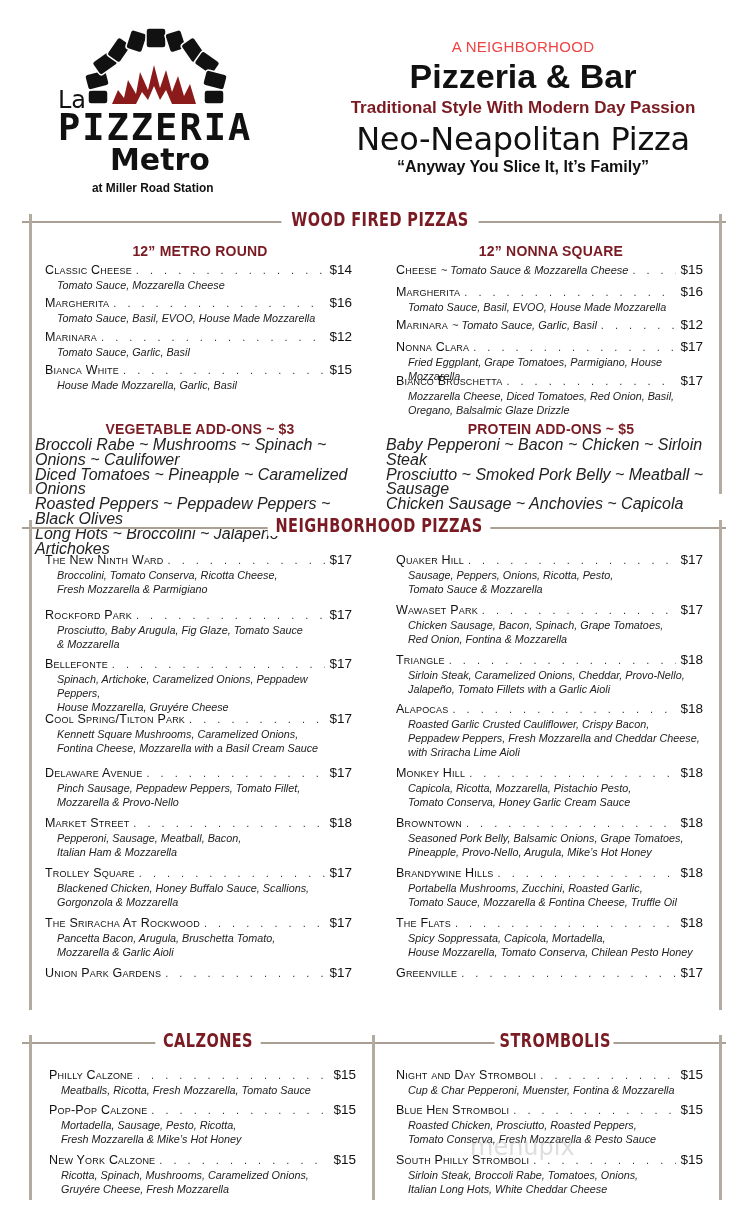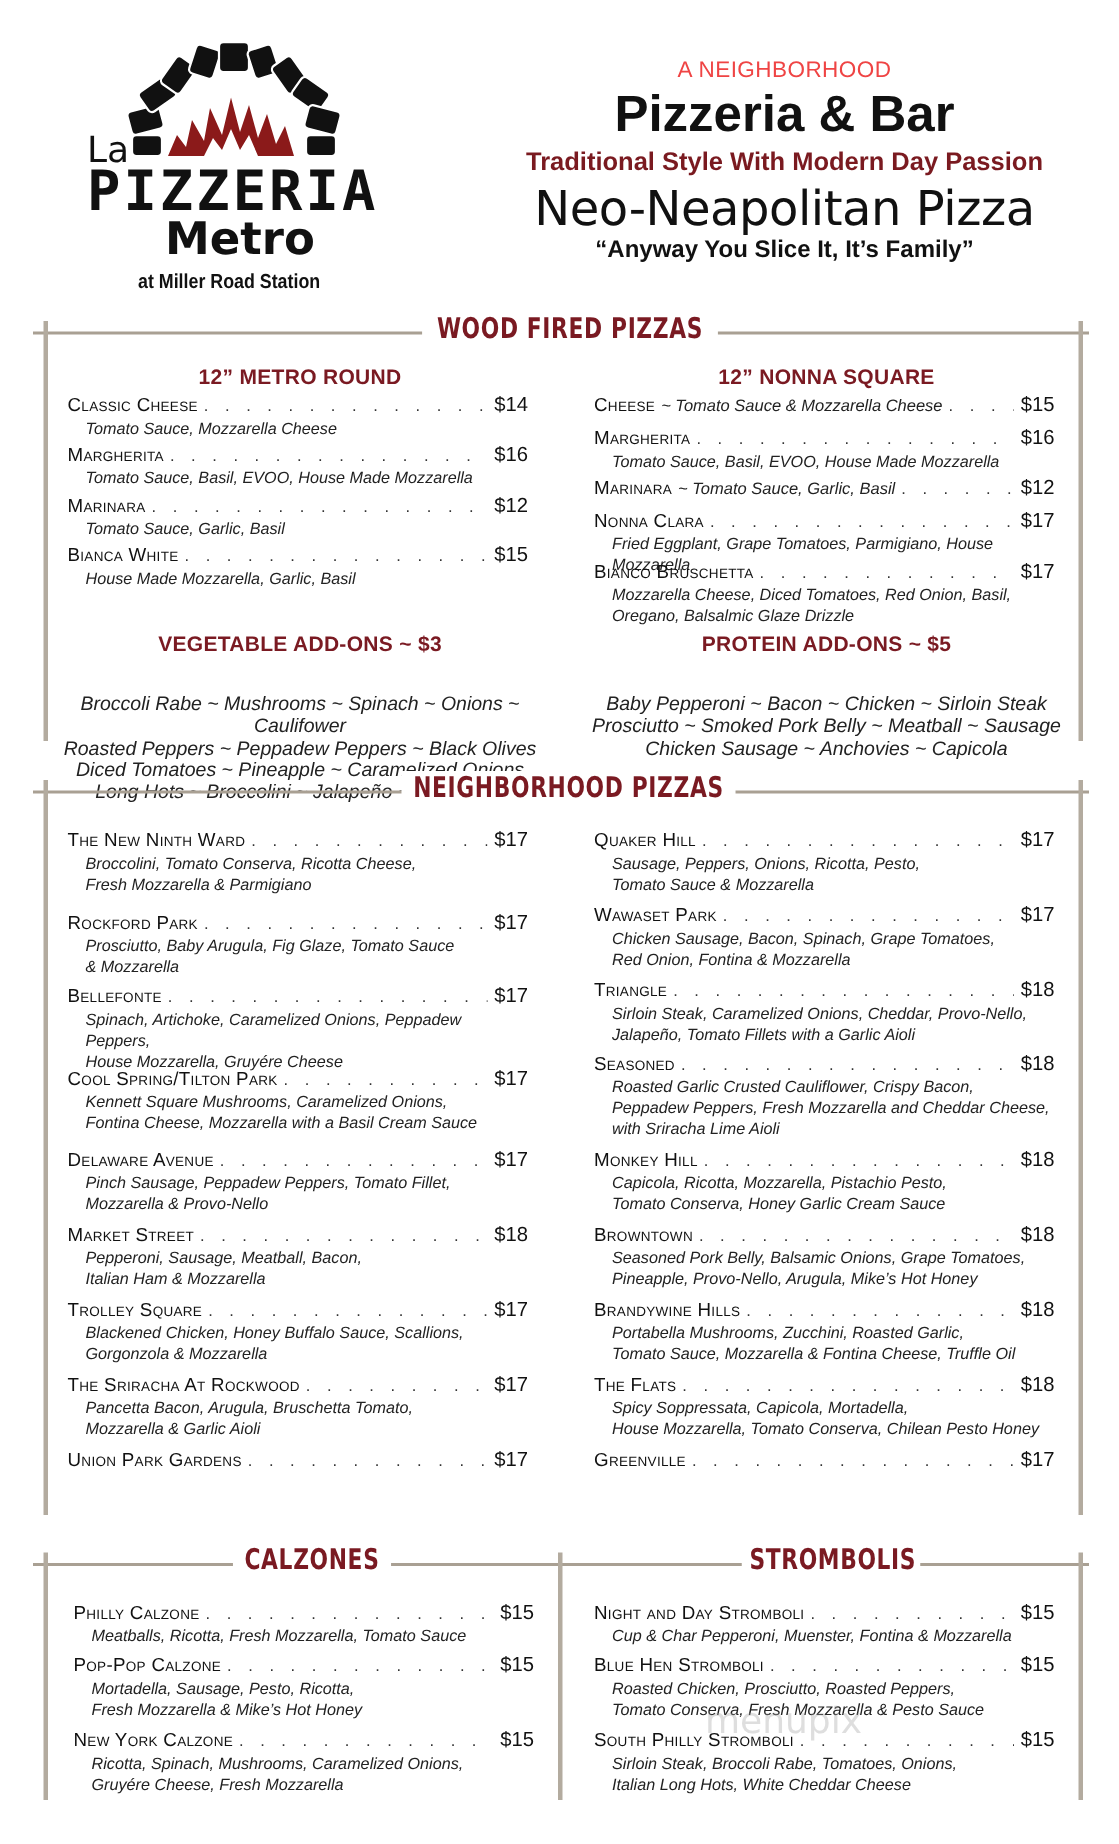--- a/index.html
+++ b/index.html
@@ -42,7 +42,7 @@
   .price { font-size: 13.5px; color: #111; text-align: center; }
   .desc { font-style: italic; font-size: 10.8px; color: #222; line-height: 14px; padding-left: 12px; white-space: pre-line; }
 
-  .addons { text-align: center; font-style: italic; font-size: 13px; line-height: 14.8px; color: #222; margin-top: 24px; }
+  .addons { text-align: left; font-style: italic; font-size: 16px; line-height: 14.8px; color: #222; }
   .watermark { left: 470px; top: 1133px; font-size: 24px; color: rgba(160,160,160,0.35); font-family: "DejaVu Sans", sans-serif; }
 </style>
 </head>

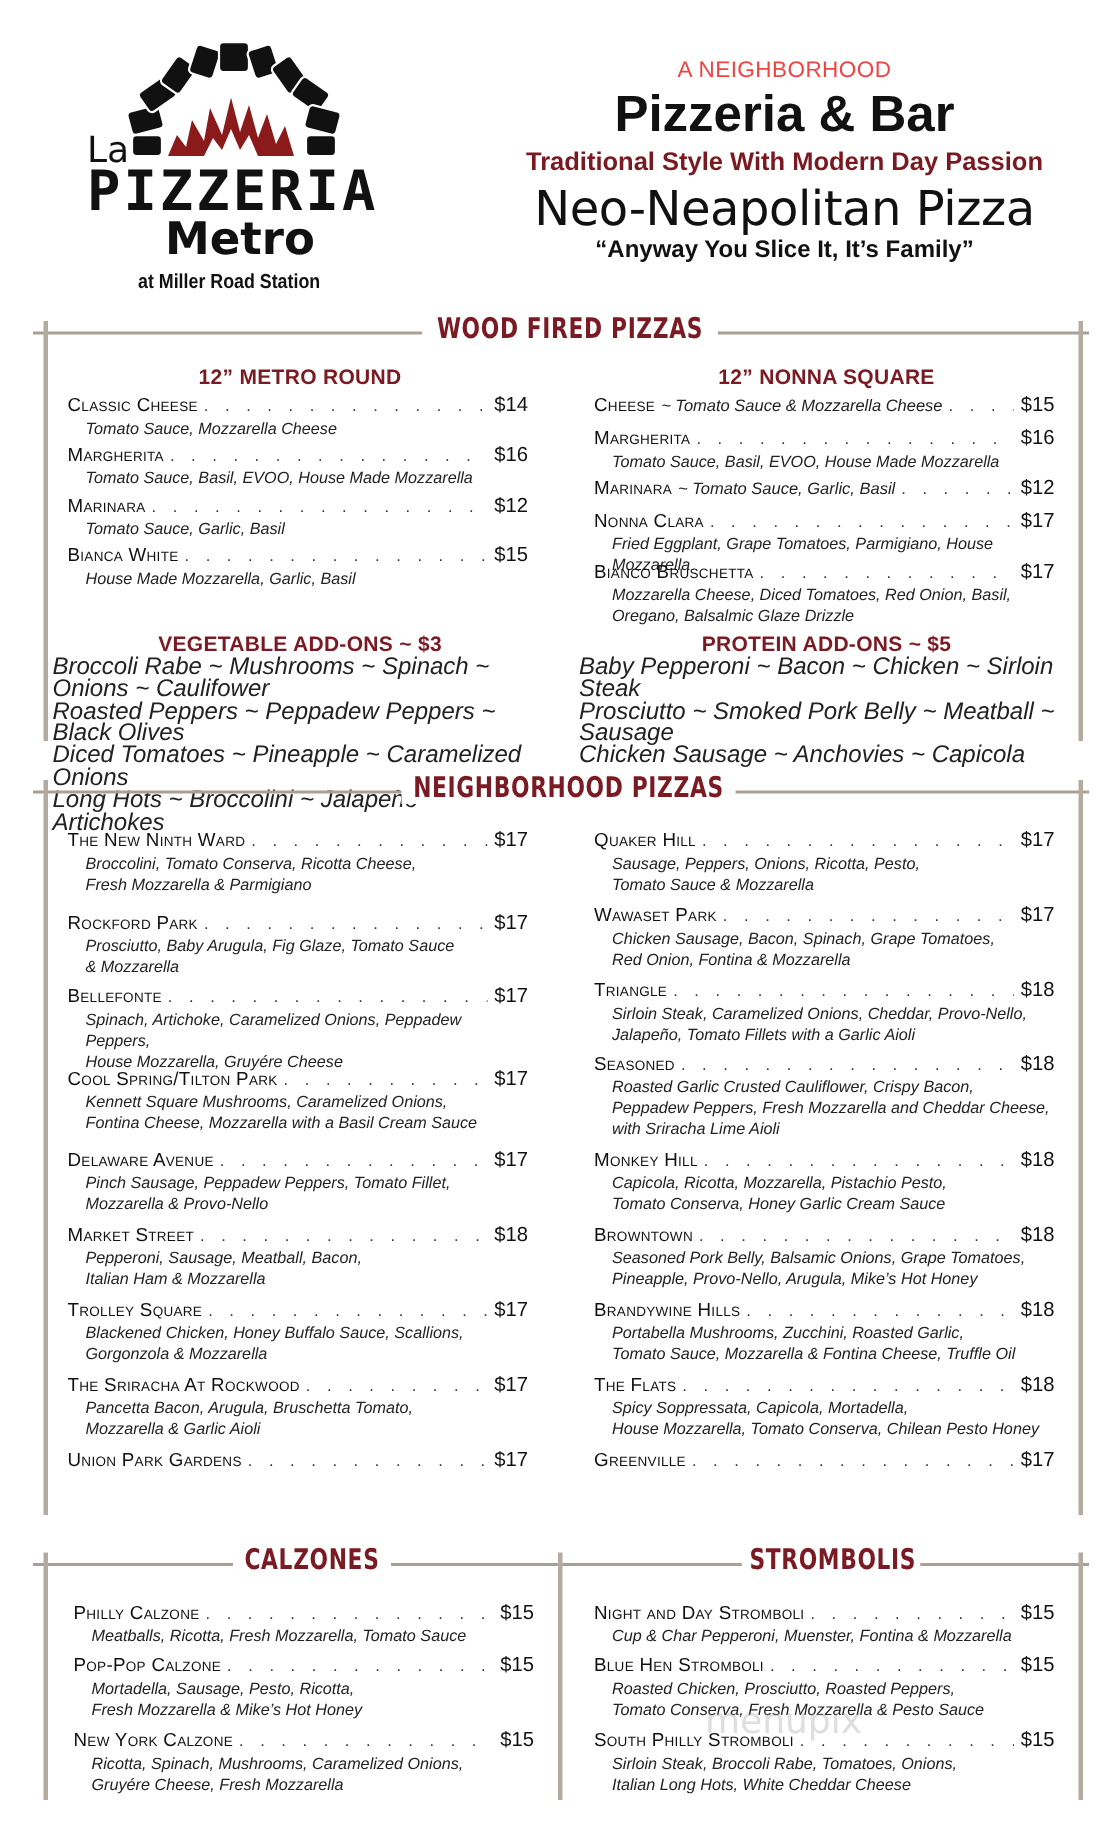--- a/index.html
+++ b/index.html
@@ -171,8 +171,8 @@
 <div class="abs subhead" style="left:45px; top:421px; width:310px;">VEGETABLE ADD-ONS ~ $3</div>
 <div class="abs addons" style="left:35px; top:438px; width:330px;">
   <div>Broccoli Rabe ~ Mushrooms ~ Spinach ~ Onions ~ Caulifower</div>
+  <div>Diced Tomatoes ~ Pineapple ~ Caramelized Onions</div>
   <div>Roasted Peppers ~ Peppadew Peppers ~ Black Olives</div>
-  <div>Diced Tomatoes ~ Pineapple ~ Caramelized Onions</div>
   <div>Long Hots ~ Broccolini ~ Jalapeño ~ Artichokes</div>
 </div>
 <div class="abs subhead" style="left:396px; top:421px; width:310px;">PROTEIN ADD-ONS ~ $5</div>

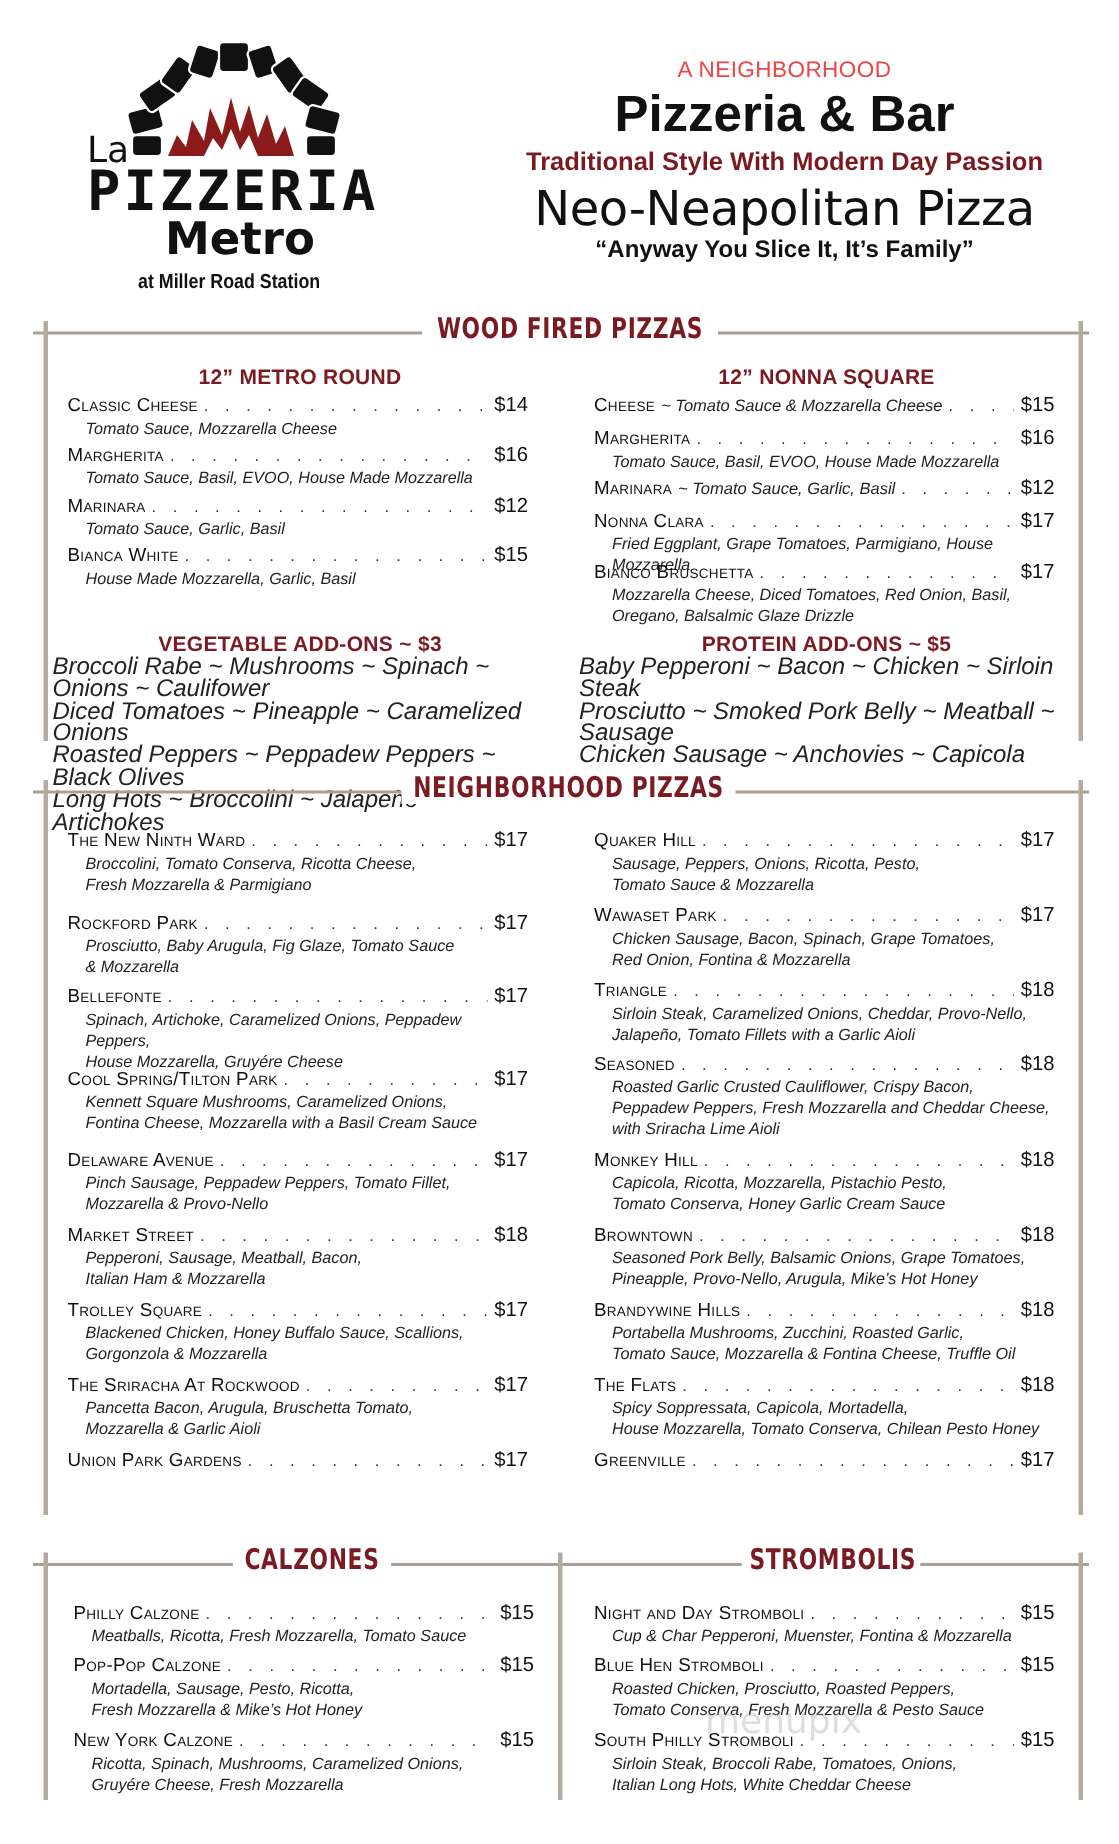--- a/index.html
+++ b/index.html
@@ -299,7 +299,7 @@
   </div>
   <div class="item" style="height:64px">
     <div class="item-row">
-        <span class="item-name">Seasoned</span>
+        <span class="item-name">Alapocas</span>
         <span class="dots"></span>
         <span class="price">$18</span>
       </div>

